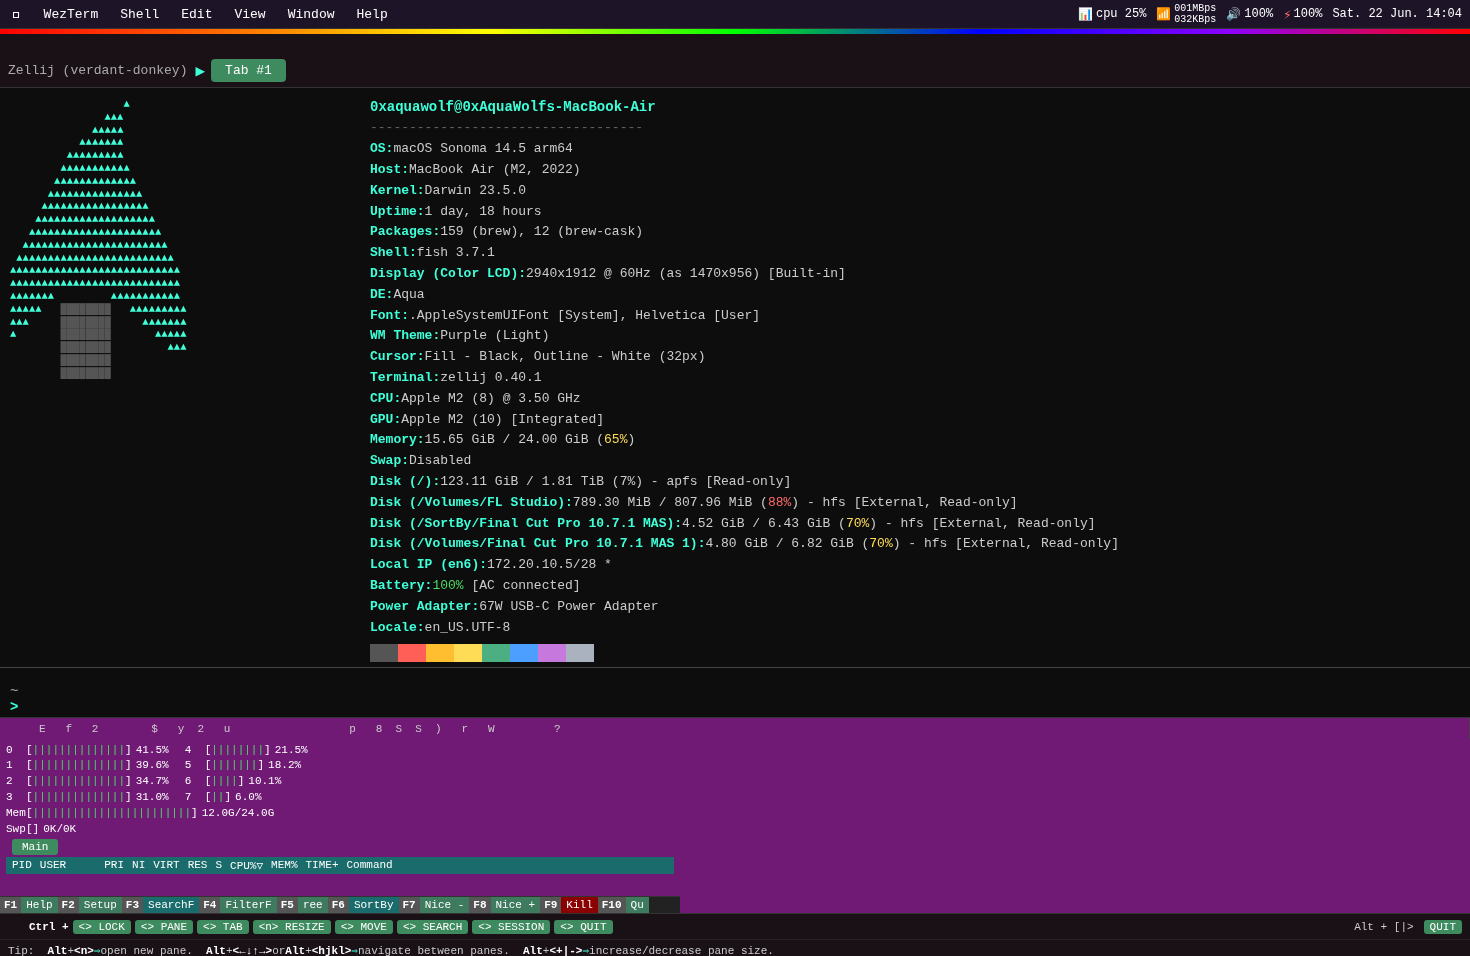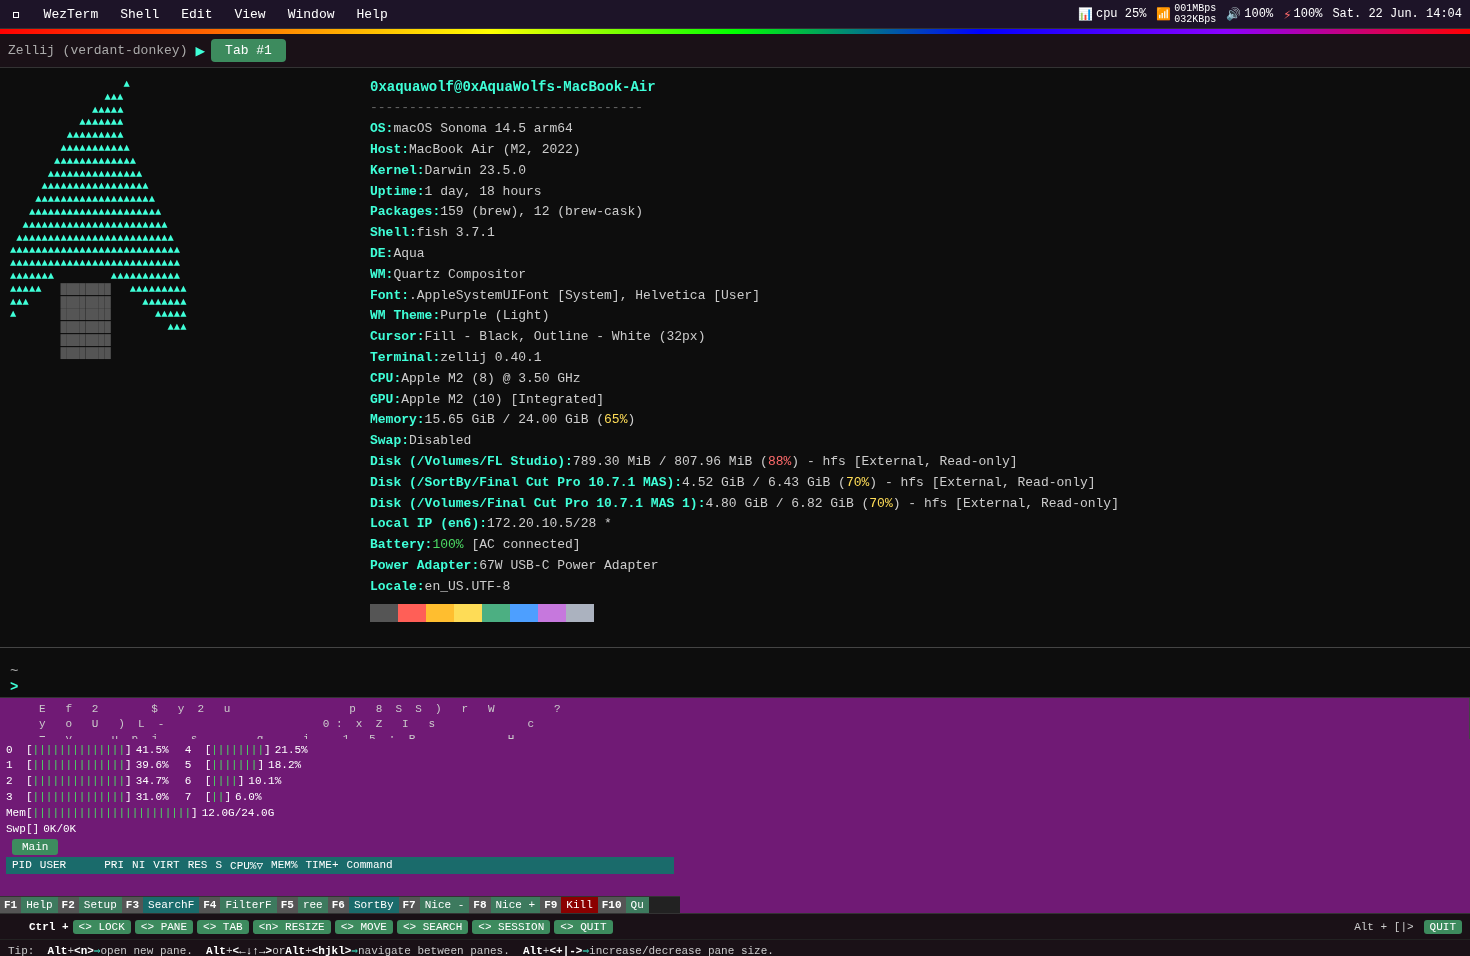--- a/index.html
+++ b/index.html
@@ -79,6 +79,7 @@
       padding: 16px 8px;
       border-bottom: 1px solid #333;
       flex-shrink: 0;
+      margin-top: 20px;
     }
     .tab-session-name {
       color: #aaa;

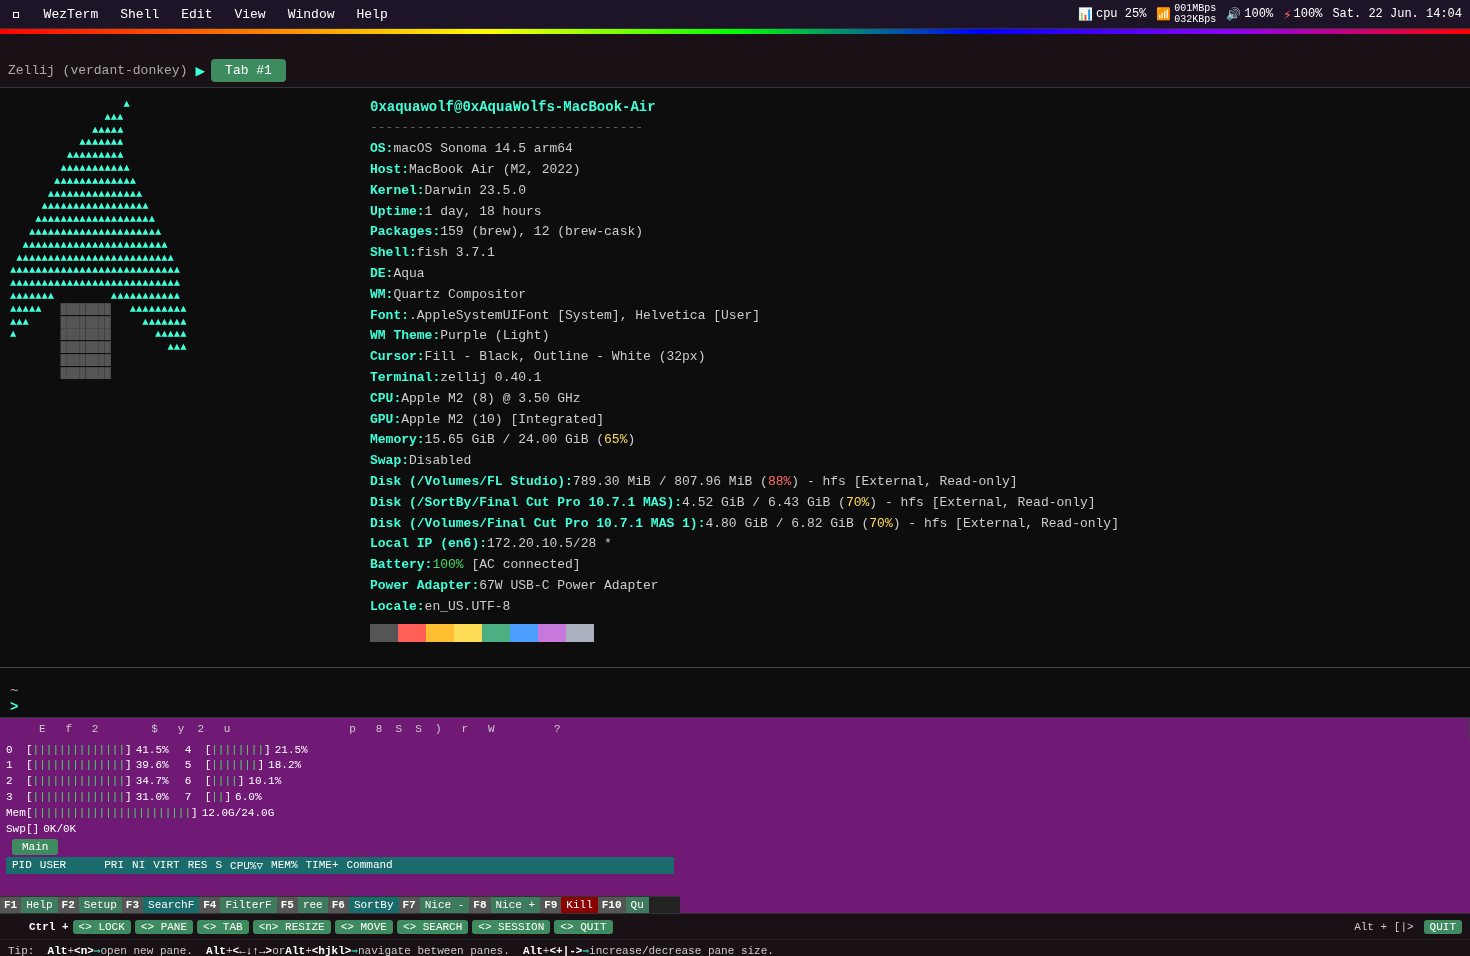--- a/index.html
+++ b/index.html
@@ -471,6 +471,10 @@
             <span class="info-val">fish 3.7.1</span>
           </div>
         <div class="info-line">
+            <span class="info-key">Display (Color LCD): </span>
+            <span class="info-val">2940x1912 @ 60Hz (as 1470x956) [Built-in]</span>
+          </div>
+        <div class="info-line">
             <span class="info-key">DE: </span>
             <span class="info-val">Aqua</span>
           </div>

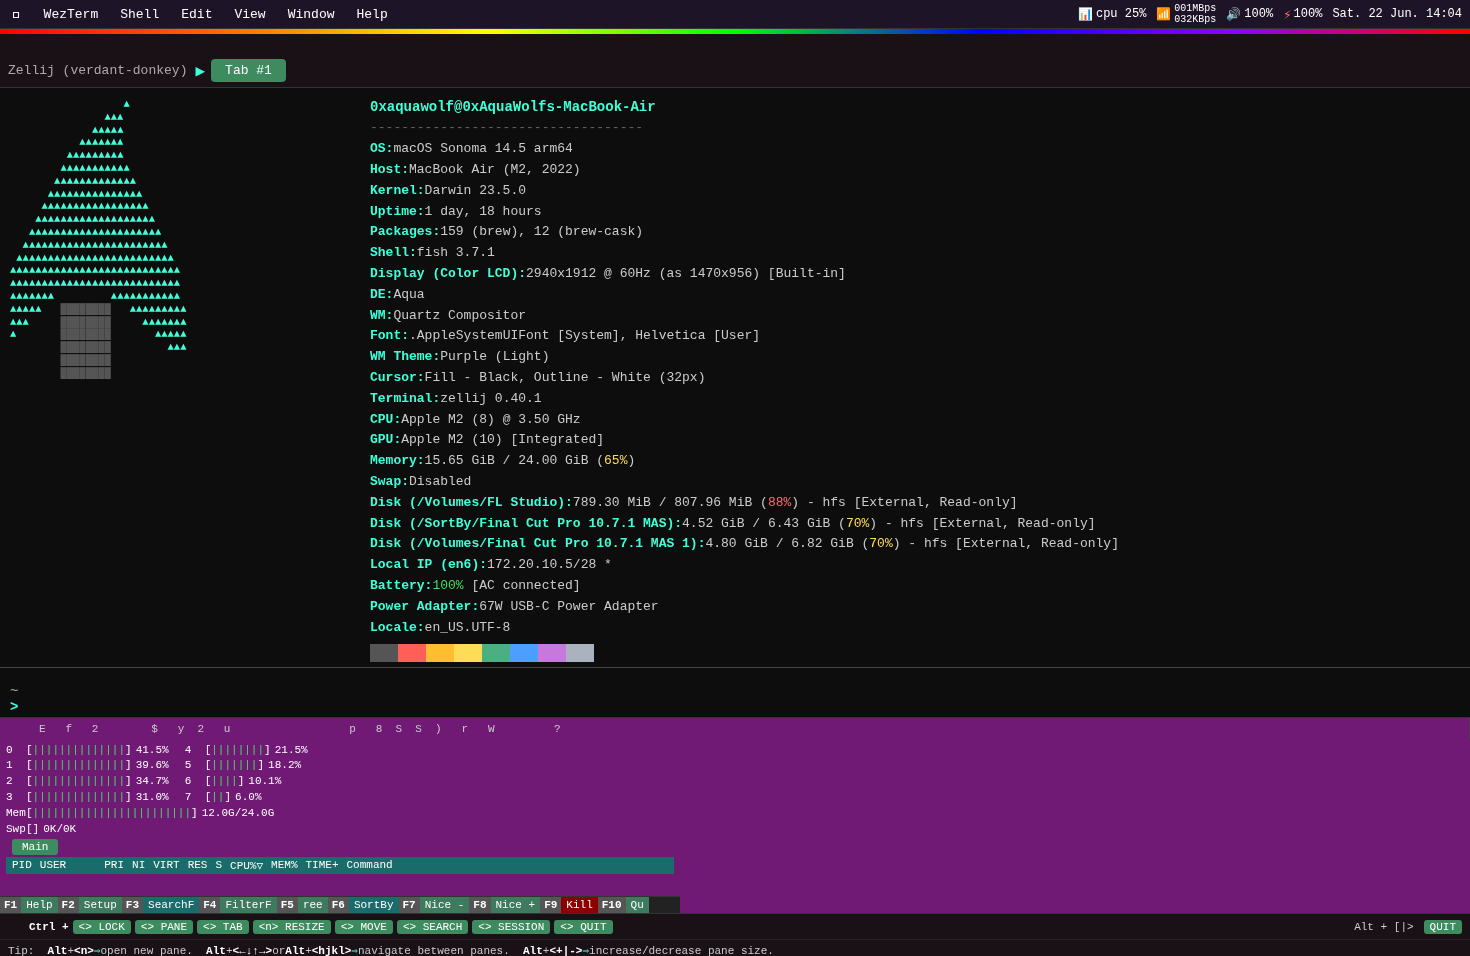--- a/index.html
+++ b/index.html
@@ -479,10 +479,6 @@
             <span class="info-val">Aqua</span>
           </div>
         <div class="info-line">
-            <span class="info-key">WM: </span>
-            <span class="info-val">Quartz Compositor</span>
-          </div>
-        <div class="info-line">
             <span class="info-key">Font: </span>
             <span class="info-val">.AppleSystemUIFont [System], Helvetica [User]</span>
           </div>

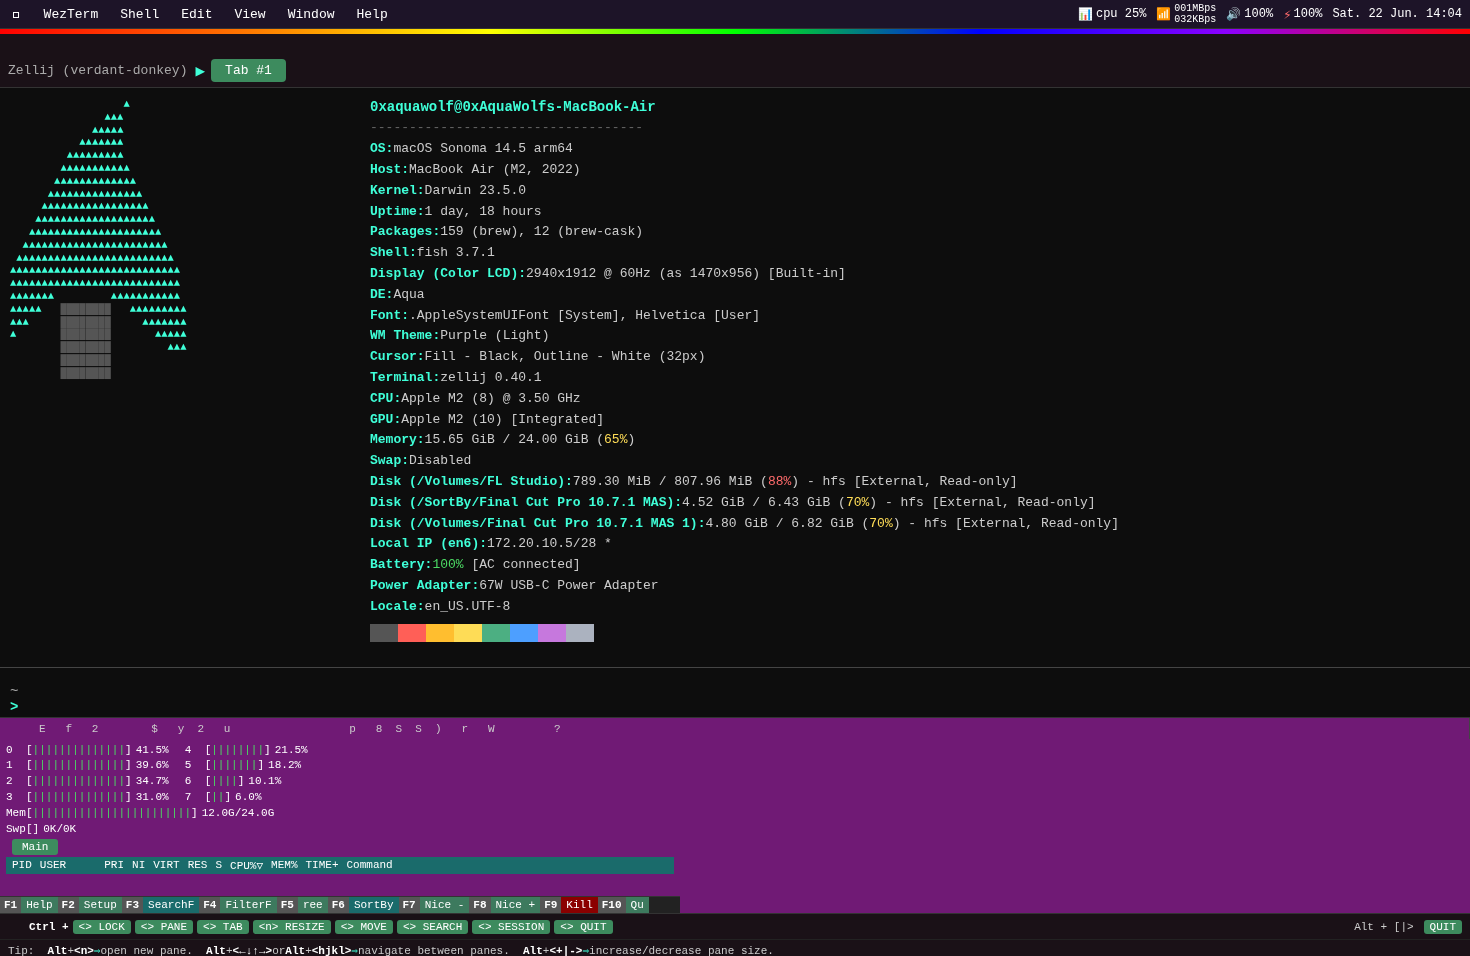--- a/index.html
+++ b/index.html
@@ -511,6 +511,10 @@
             <span class="info-val">Disabled</span>
           </div>
         <div class="info-line">
+            <span class="info-key">Disk (/): </span>
+            <span class="info-val">123.11 GiB / 1.81 TiB (7%) - apfs [Read-only]</span>
+          </div>
+        <div class="info-line">
             <span class="info-key">Disk (/Volumes/FL Studio): </span>
             <span class="info-val">789.30 MiB / 807.96 MiB (<span class="info-highlight">88%</span>) - hfs [External, Read-only]</span>
           </div>

